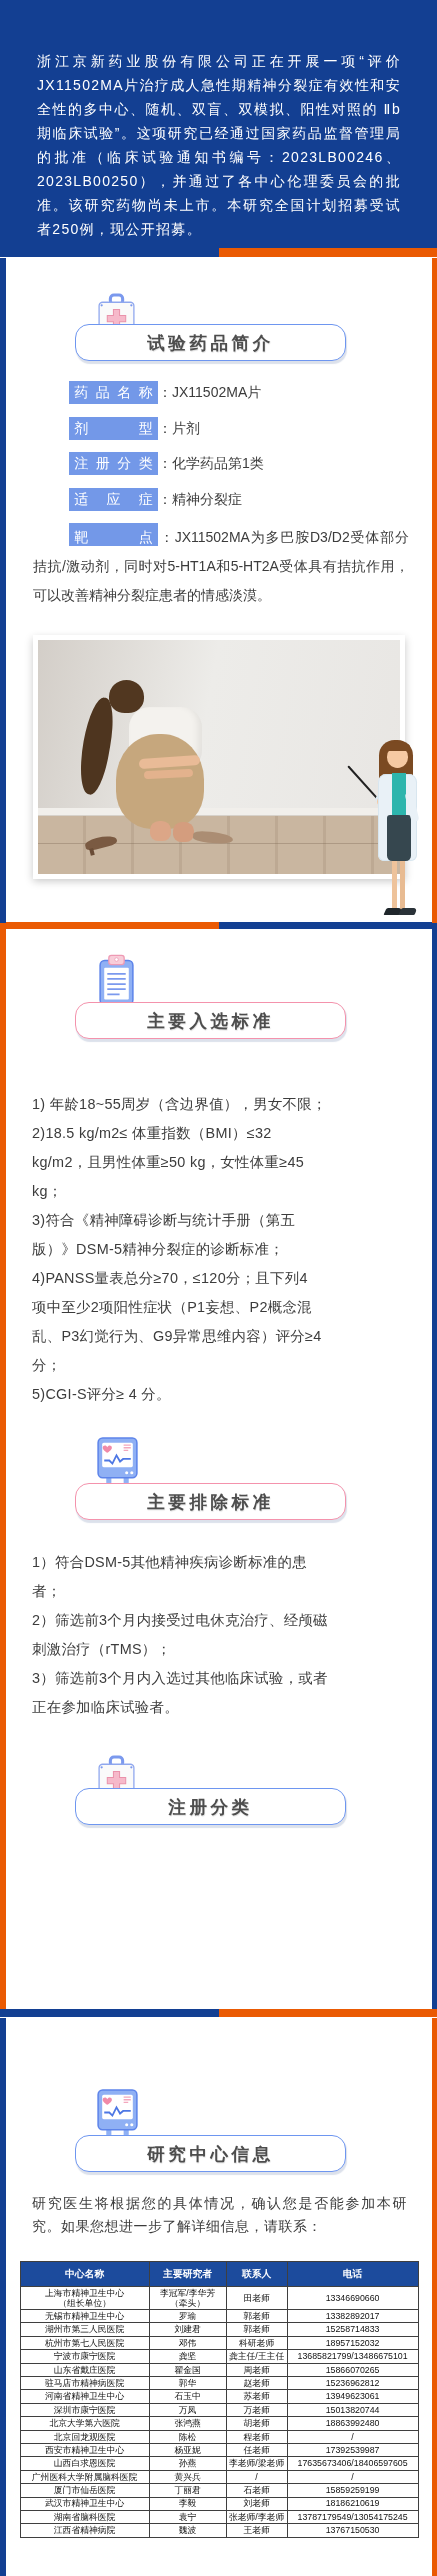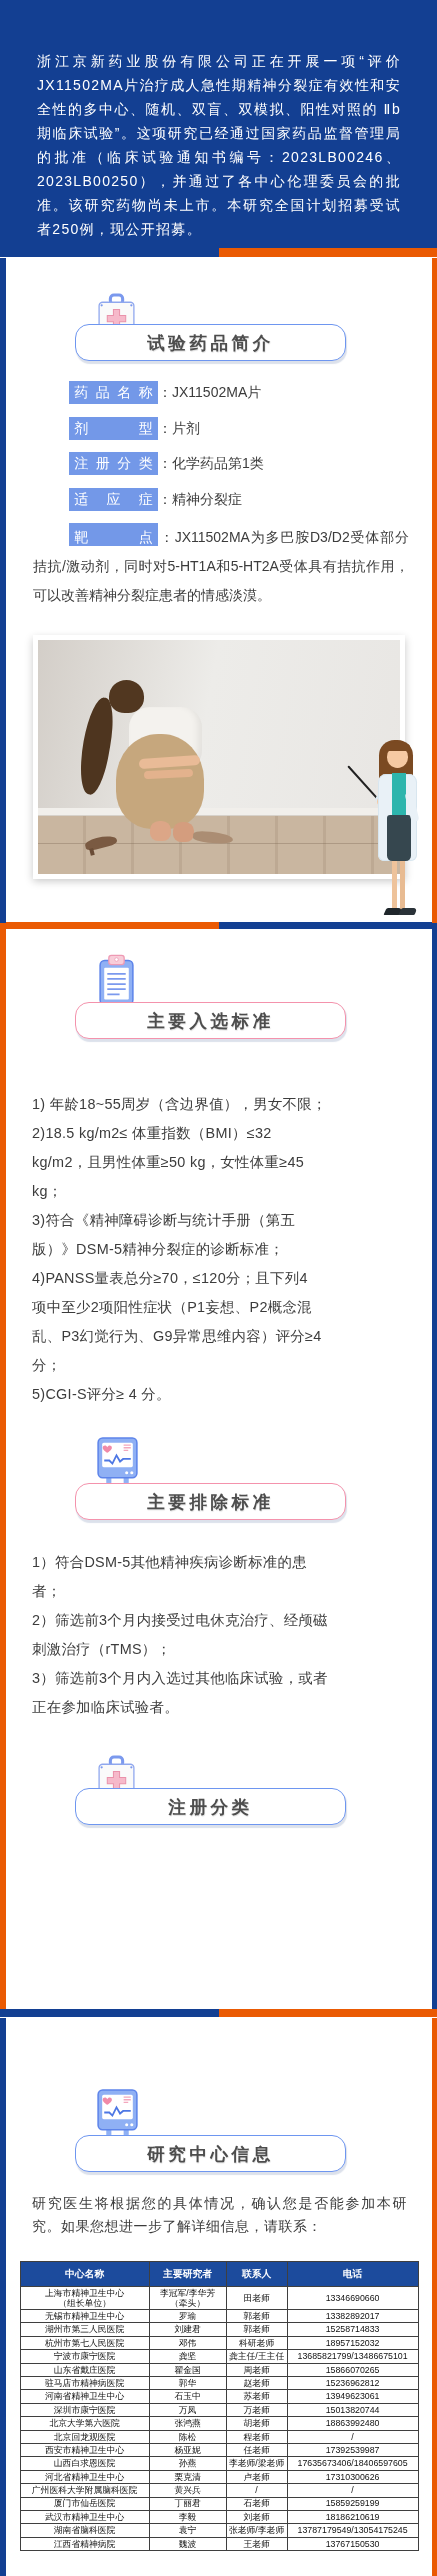--- a/index.html
+++ b/index.html
@@ -354,12 +354,6 @@
             <td>17635673406/18406597605</td>
           </tr>
           <tr>
-            <td>河北省精神卫生中心</td>
-            <td>栗克清</td>
-            <td>卢老师</td>
-            <td>17310300626</td>
-          </tr>
-          <tr>
             <td>广州医科大学附属脑科医院</td>
             <td>黄兴兵</td>
             <td>/</td>

